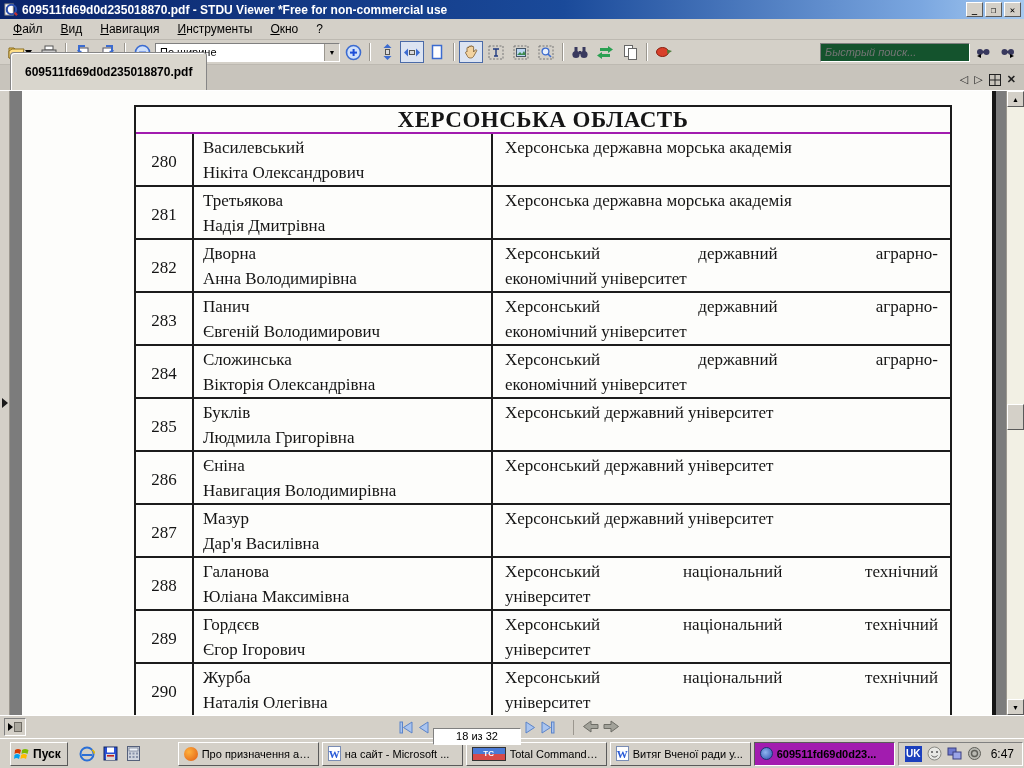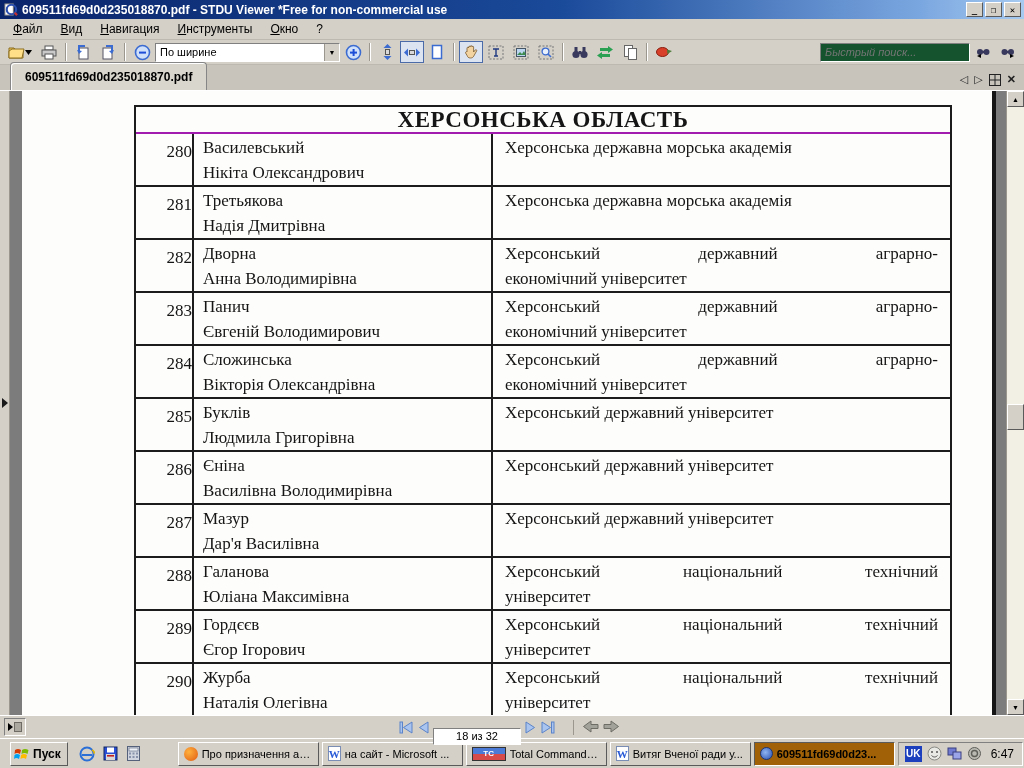--- a/index.html
+++ b/index.html
@@ -34,7 +34,7 @@
 
   
   .tabbar { height:26px; background:#c8c4bc; display:flex; align-items:flex-end; padding:0 2px; border-bottom:1px solid #fff; flex:0 0 auto; }
-  .tab { height:28px; margin-left:8px; padding:4px 14px; background:#d9d6cd; border:1px solid #868686; border-bottom:none; border-radius:4px 4px 0 0; display:flex; align-items:center; font-weight:bold; font-size:12px; box-shadow:inset 1px 1px 0 #fff; }
+  .tab { height:38px; margin-left:8px; padding:4px 14px; background:#d9d6cd; border:1px solid #868686; border-bottom:none; border-radius:4px 4px 0 0; display:flex; align-items:center; font-weight:bold; font-size:12px; box-shadow:inset 1px 1px 0 #fff; }
   .tabctrl { display:flex; align-items:center; gap:6px; margin-left:auto; margin-right:6px; margin-bottom:4px; }
   .tabctrl span { font-size:11px; color:#222; }
 

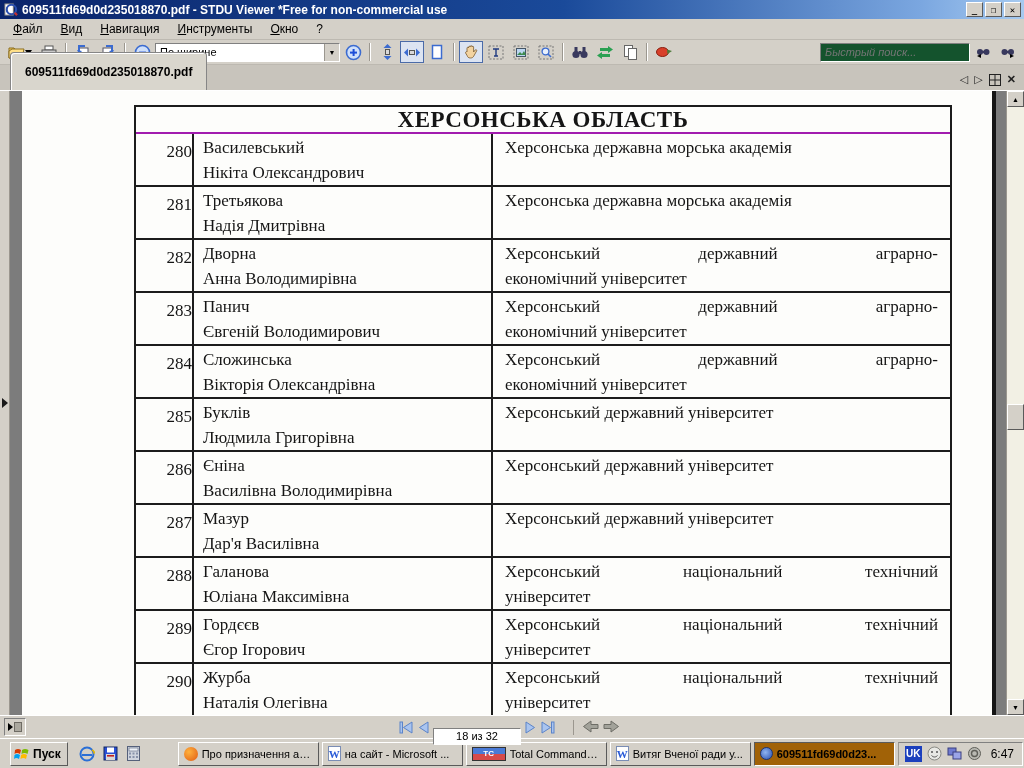--- a/index.html
+++ b/index.html
@@ -48,7 +48,7 @@
   .doc-header { height:27px; border-bottom:2px solid #a21caf; display:flex; align-items:center; justify-content:center; font-size:23px; font-weight:bold; letter-spacing:0.5px; }
   .trow { display:grid; grid-template-columns:58px 299px 1fr; border-bottom:2px solid #1c1c1c; height:53px; overflow:hidden; }
   .trow:last-child { border-bottom:none; }
-  .c-num { border-right:2px solid #1c1c1c; text-align:right; font-size:17px; padding-top:6px; line-height:24px; }
+  .c-num { border-right:2px solid #1c1c1c; text-align:center; font-size:17px; padding-top:16px; line-height:24px; }
   .c-name { border-right:2px solid #1c1c1c; padding:1px 6px 0 9px; font-size:17px; }
   .c-uni { padding:1px 12px 0 12px; font-size:17px; }
   .c-name span, .c-uni span { display:block; line-height:25px; white-space:nowrap; overflow:hidden; }

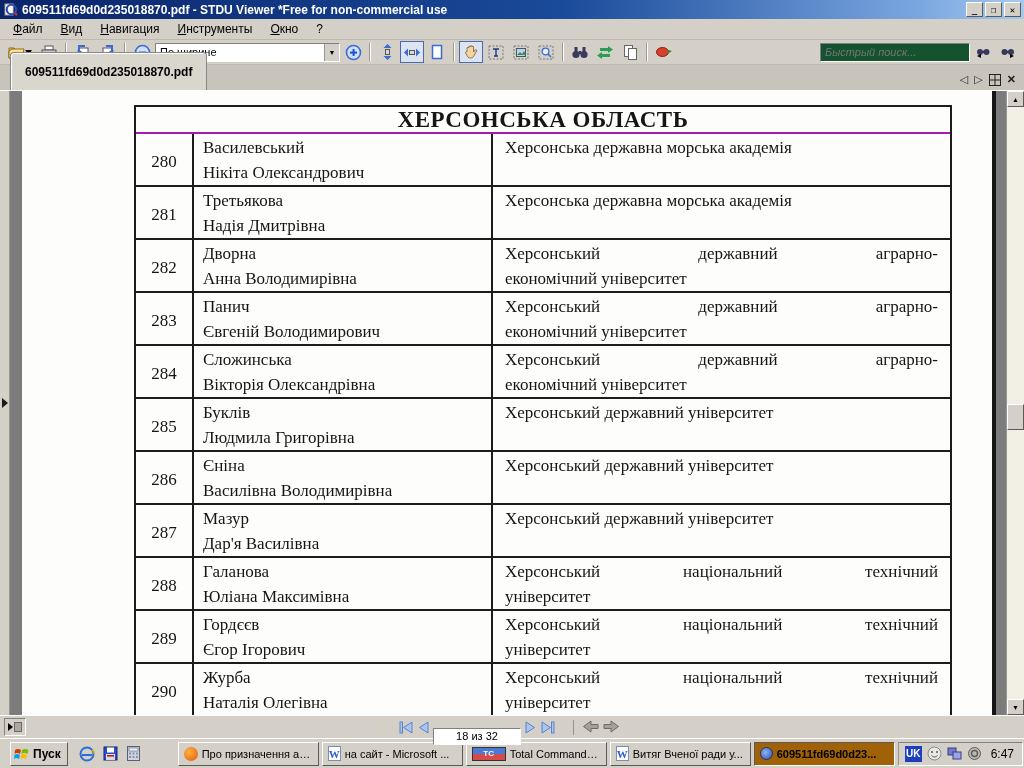--- a/index.html
+++ b/index.html
@@ -350,7 +350,7 @@
     <div class="c-num">286</div>
     <div class="c-name">
                 <span class="l1">Єніна</span>
-                <span class="l2">Василівна Володимирівна</span>
+                <span class="l2">Навигация Володимирівна</span>
               </div>
     <div class="c-uni">
                 <span class="l1">Херсонський державний університет</span>

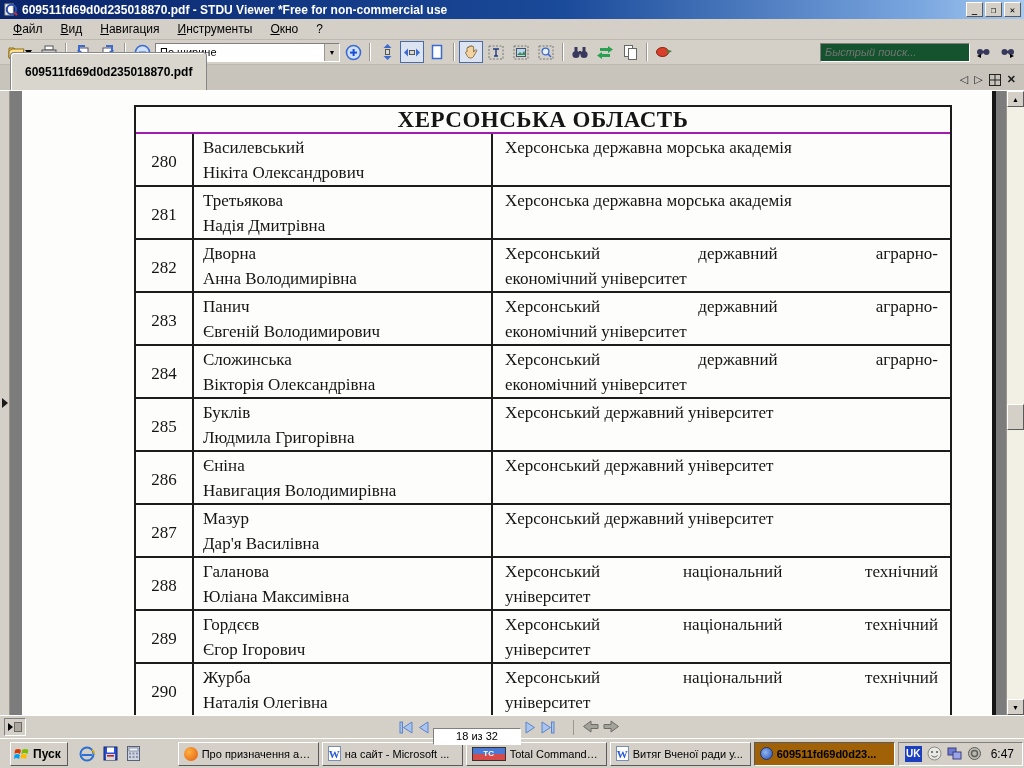--- a/index.html
+++ b/index.html
@@ -77,7 +77,7 @@
   .ql-item { width:17px; height:17px; display:flex; align-items:center; justify-content:center; }
   .task-btn { width:141px; height:24px; display:flex; align-items:center; gap:4px; padding:0 5px; font-size:11px; overflow:hidden; }
   .task-btn .task-label { white-space:nowrap; overflow:hidden; text-overflow:ellipsis; }
-  .task-btn.active { border-color:#5a5a5a #ffffff #ffffff #5a5a5a; background:#a16207; font-weight:bold; }
+  .task-btn.active { border-color:#5a5a5a #ffffff #ffffff #5a5a5a; background:#a21caf; font-weight:bold; }
   .task-ic { width:16px; height:16px; flex:0 0 auto; display:flex; align-items:center; justify-content:center; font-weight:bold; }
   .ic-firefox { background:radial-gradient(circle at 35% 35%, #ffb13d, #e05a12); border-radius:50%; width:14px; height:14px; }
   .ic-word { background:#fff; border:1px solid #7a8db5; color:#2a5bd7; font-size:11px; font-family:"Liberation Serif",serif; width:13px; height:15px; line-height:14px; text-align:center; }

